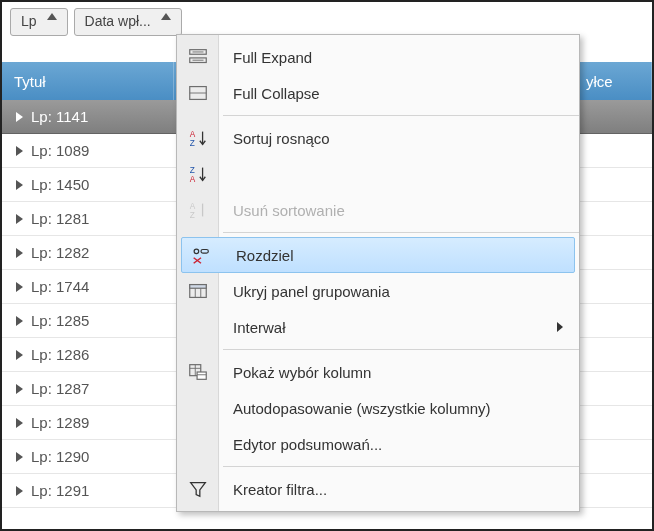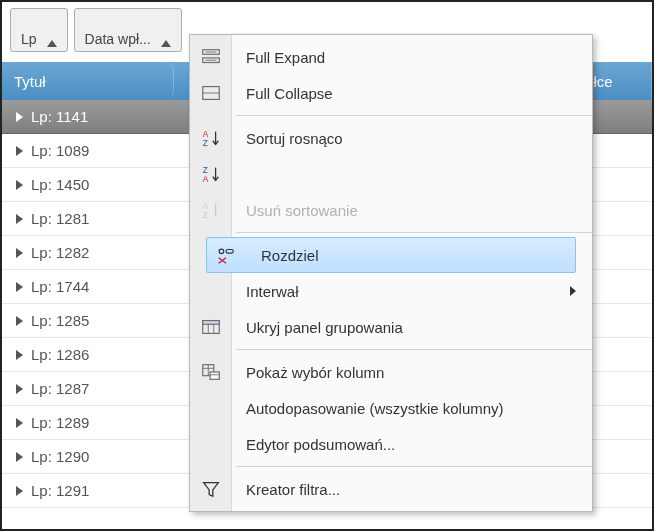--- a/index.html
+++ b/index.html
@@ -31,11 +31,11 @@
     border-radius: 3px;
     padding: 4px 10px;
     display: flex;
-    align-items: flex-end;
+    align-items: flex-start;
     gap: 10px;
     font-size: 14px;
     color: #444;
-    height: 44px;
+    height: 28px;
   }
   .group-chip .sort-arrow {
     width: 0; height: 0;

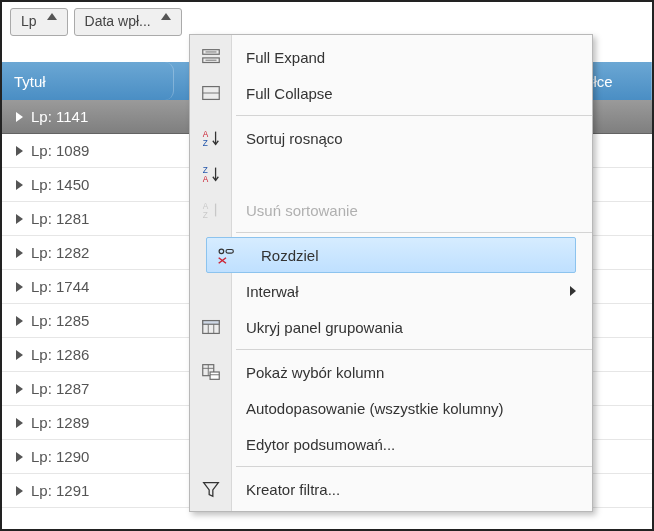--- a/index.html
+++ b/index.html
@@ -91,7 +91,7 @@
   .ctx {
     position: absolute;
     top: 32px;
-    left: 187px;
+    left: 174px;
     width: 404px;
     background: #fafafa;
     border: 1px solid #b8b8b8;

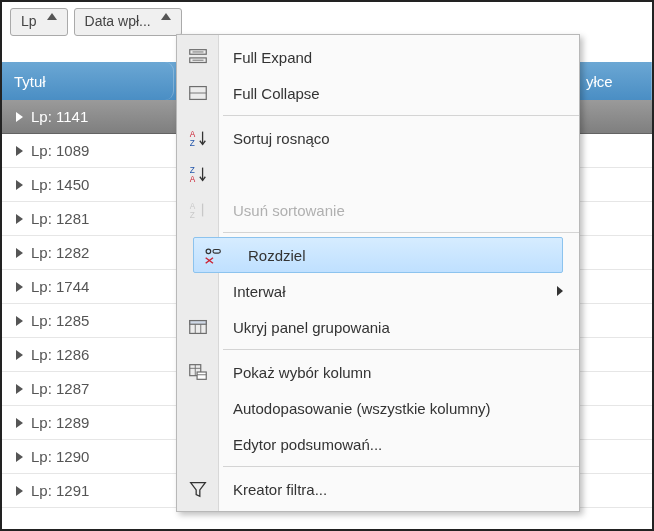--- a/index.html
+++ b/index.html
@@ -59,7 +59,7 @@
     padding: 0 12px;
     border-right: 1px solid rgba(255,255,255,0.25);
   }
-  .col-header .col.title { flex: 1; border-radius: 9px; }
+  .col-header .col.title { flex: 1; }
   .col-header .col.right { width: 78px; justify-content:flex-start; }
 
   

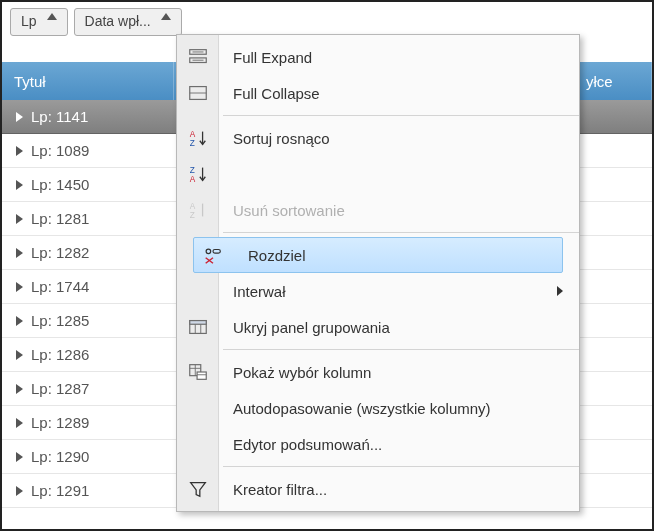--- a/index.html
+++ b/index.html
@@ -132,7 +132,7 @@
     background: linear-gradient(#d6ecff, #bfe0ff);
     border: 1px solid #8cc3ee;
     border-radius: 2px;
-    margin: 0 16px;
+    margin: 0 4px;
     padding-left: 54px;
   }
   .ctx-item.highlight .icon { left: 6px; }

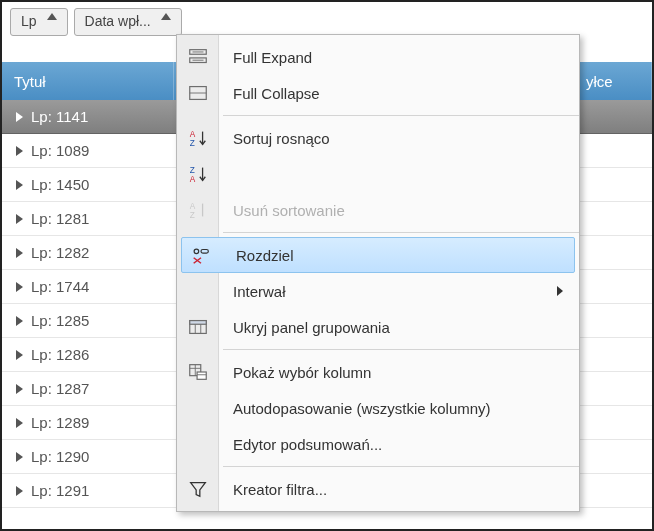--- a/index.html
+++ b/index.html
@@ -304,12 +304,6 @@
   </div>
 
   <div class="ctx-item">
-    <span class="icon"></span>
-    <span>Interwał</span>
-    <span class="sub-arrow"></span>
-  </div>
-
-  <div class="ctx-item">
     <span class="icon">
       <svg class="ico" viewBox="0 0 24 24">
           <rect x="3" y="5" width="18" height="14" fill="none" stroke="#6d6d6d" stroke-width="1.3"></rect>
@@ -319,6 +313,12 @@
         </svg>
     </span>
     <span>Ukryj panel grupowania</span>
+  </div>
+
+  <div class="ctx-item">
+    <span class="icon"></span>
+    <span>Interwał</span>
+    <span class="sub-arrow"></span>
   </div>
 
   <div class="ctx-sep"></div>

